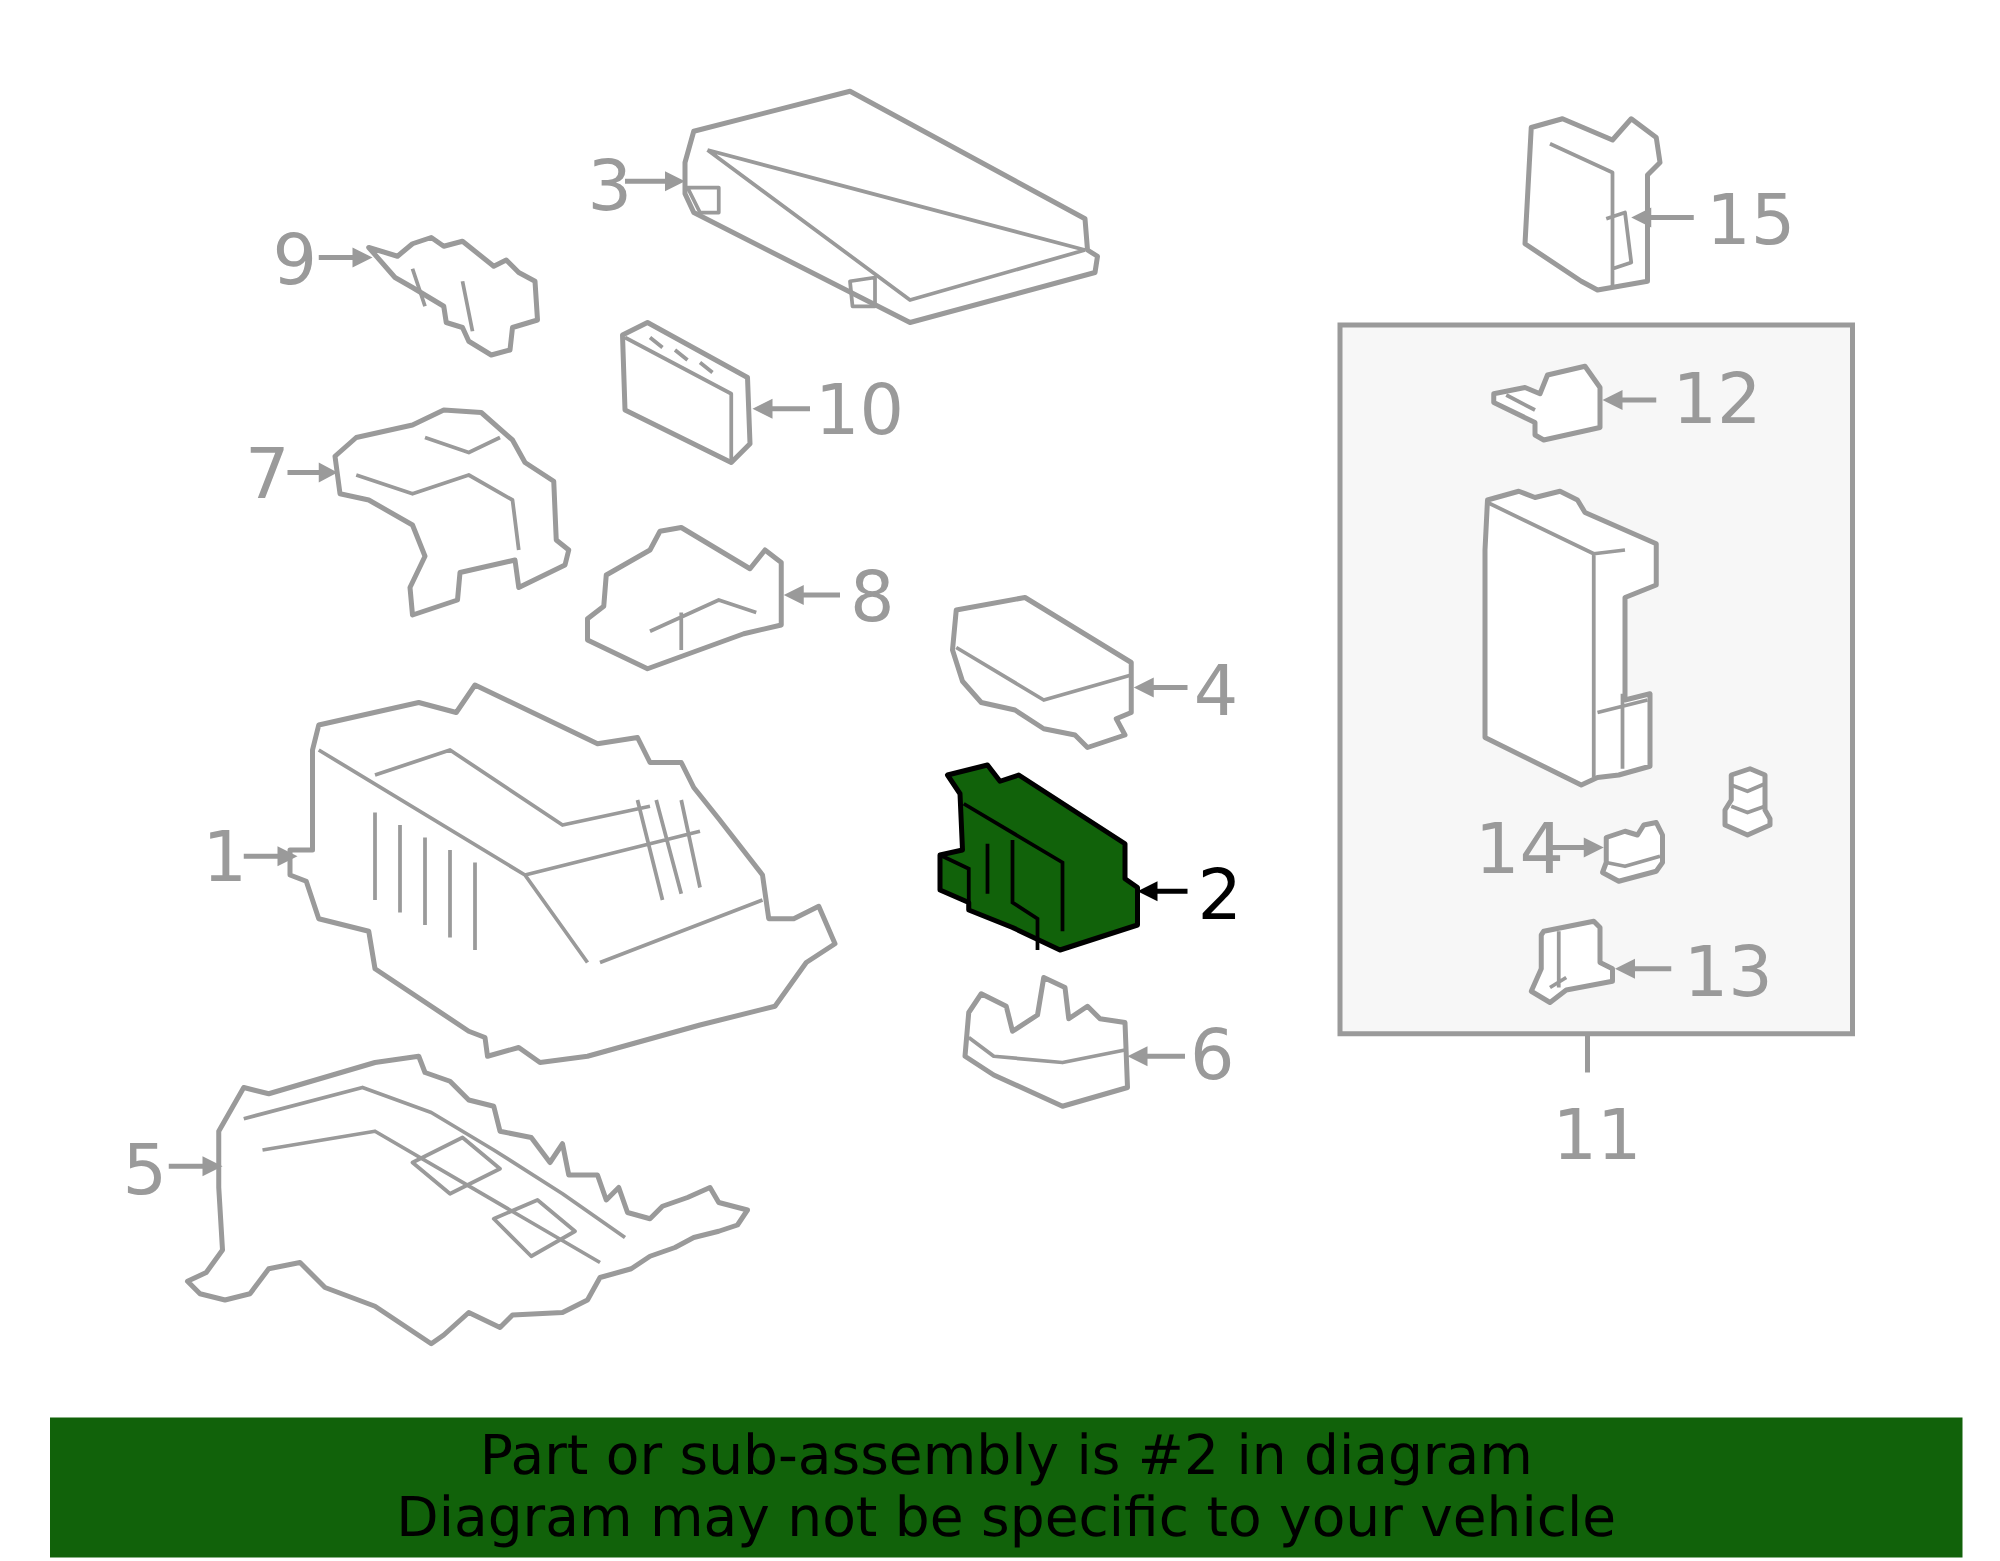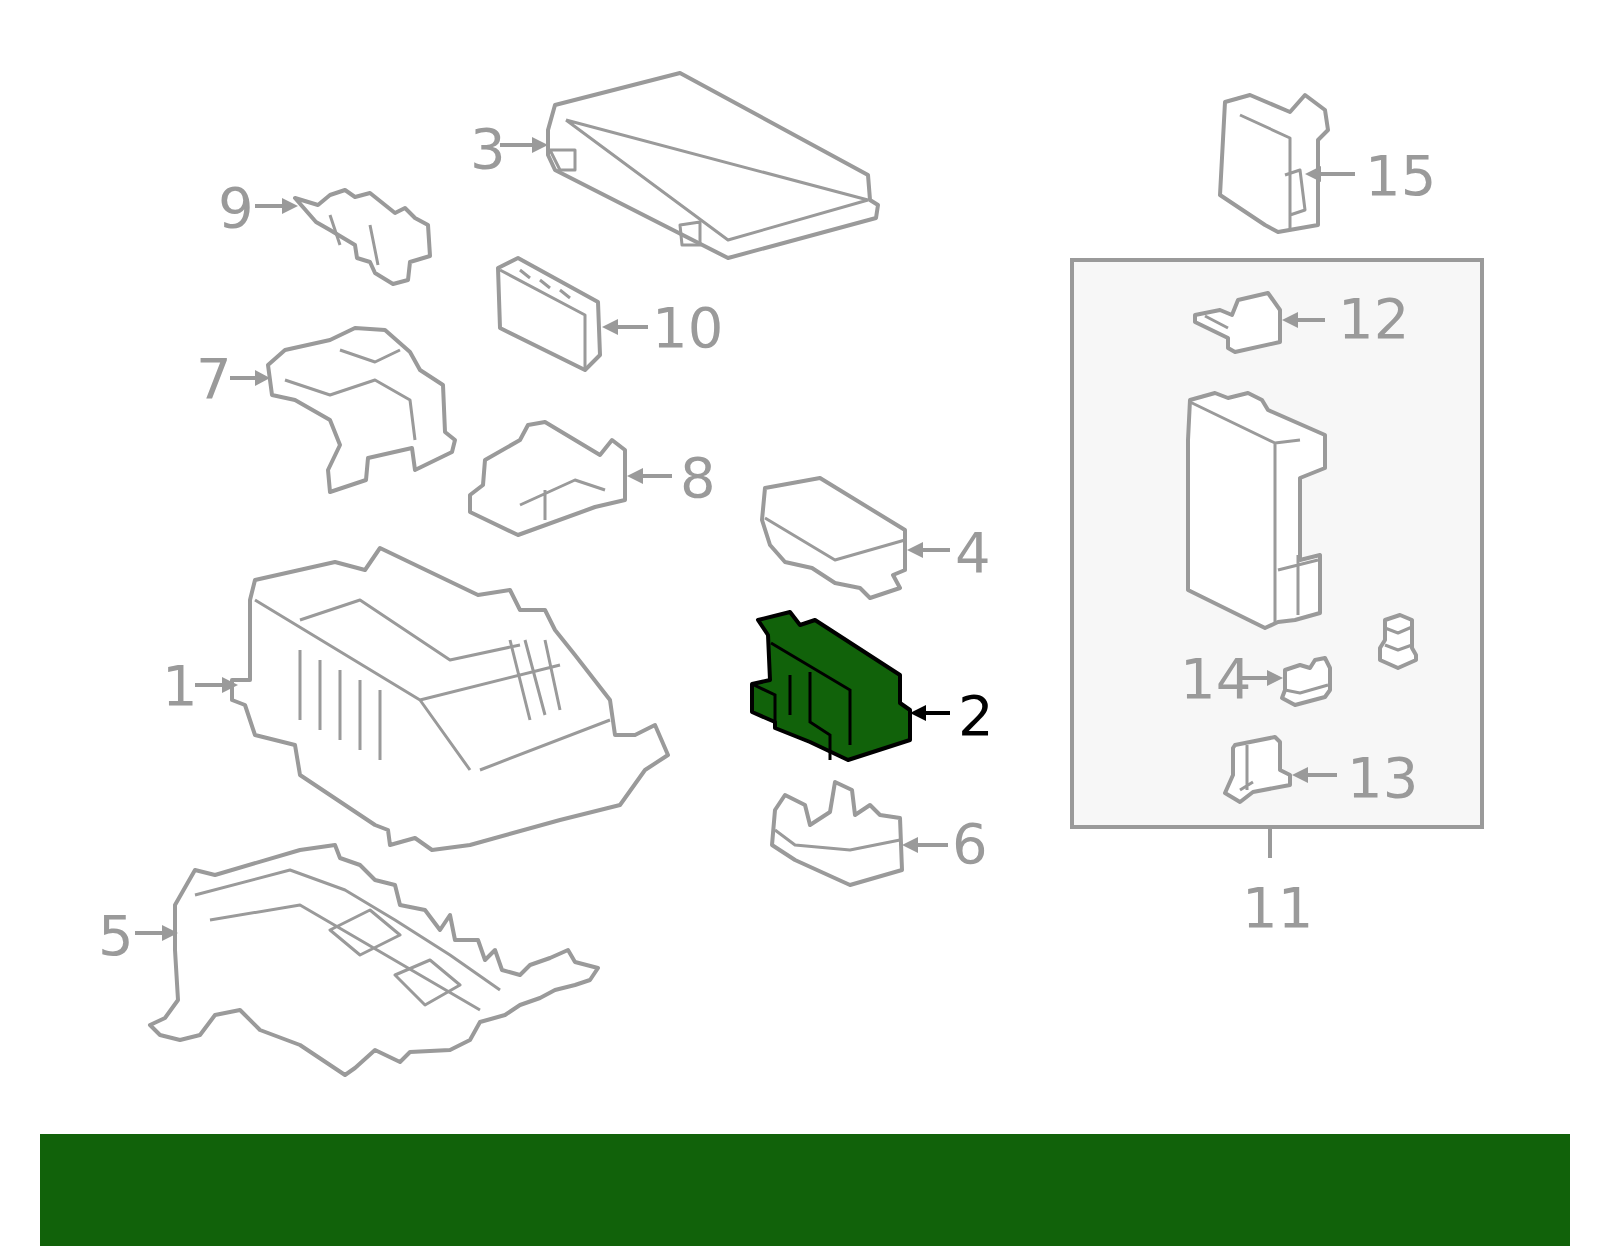--- a/index.html
+++ b/index.html
@@ -192,6 +192,7 @@
 </svg>
 
 <div id="footer-banner">
+  <div>Part or sub-assembly is #2 in diagram</div>
 </div>
 
 </body></html>

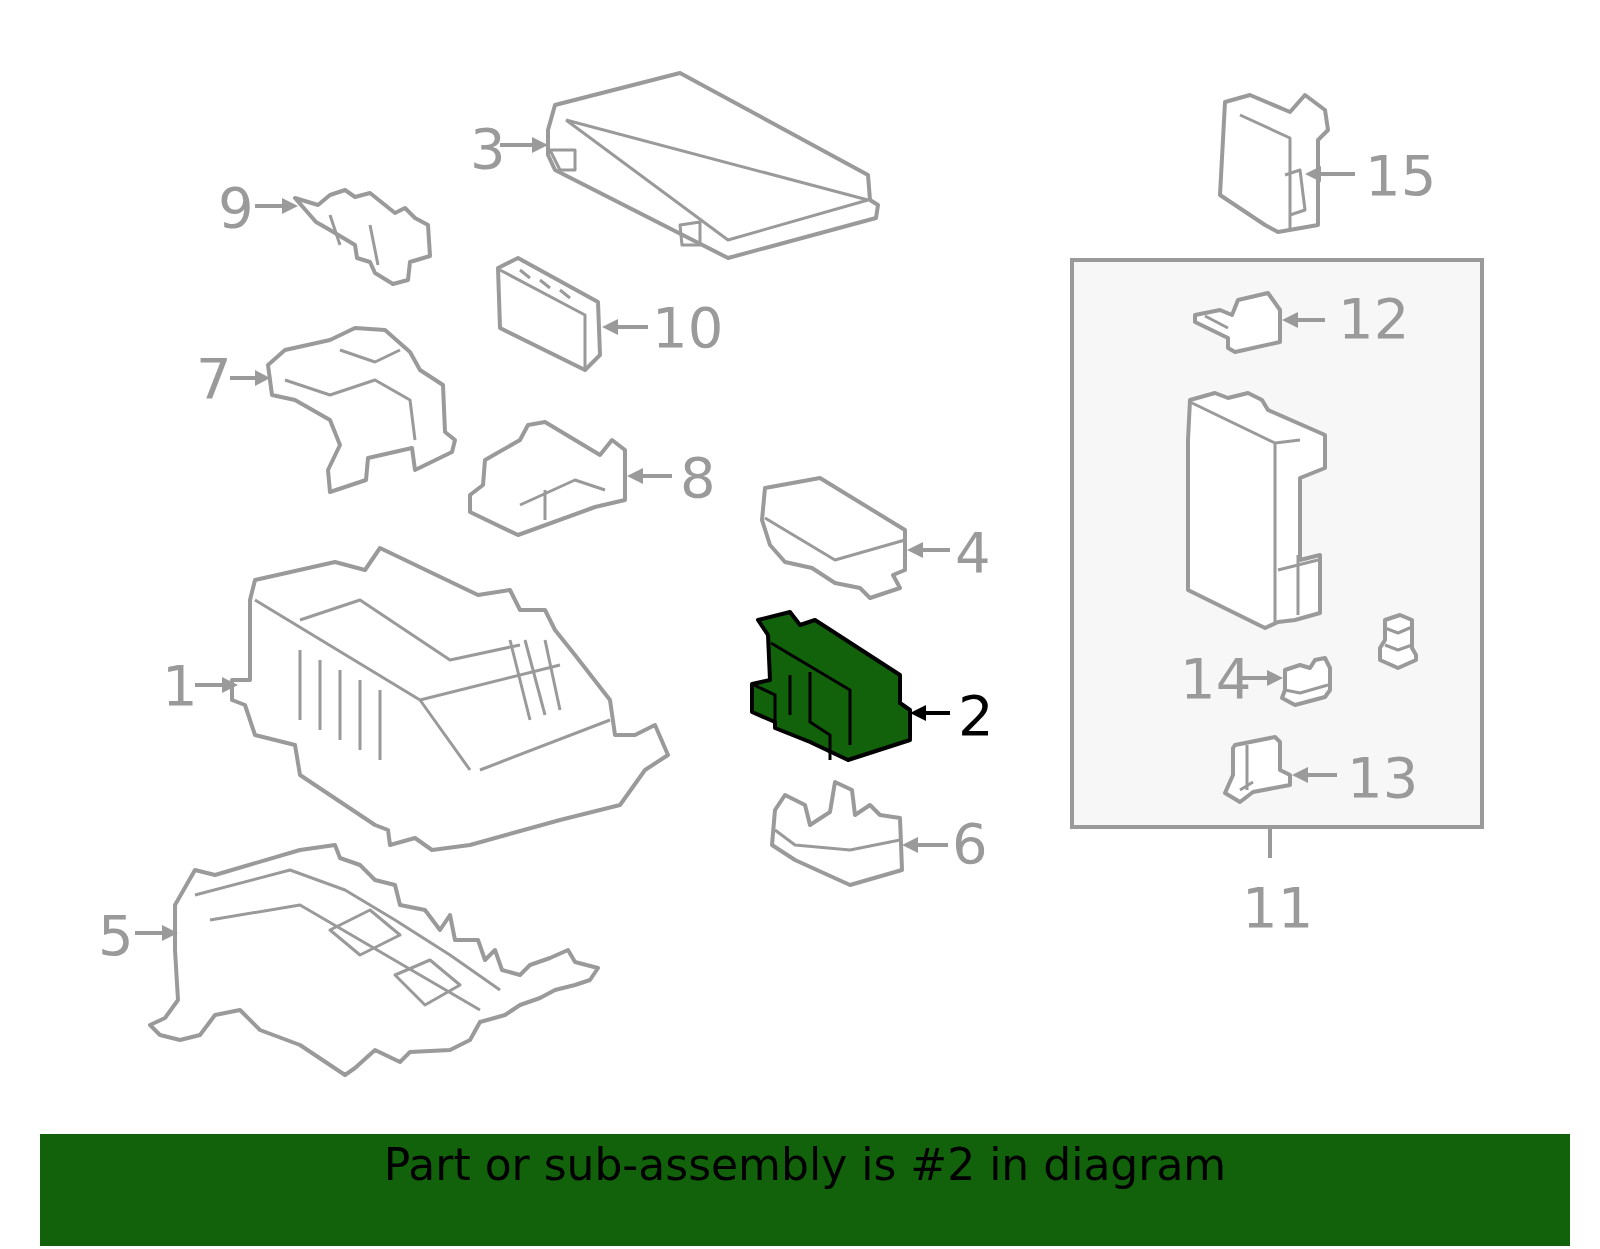--- a/index.html
+++ b/index.html
@@ -193,6 +193,7 @@
 
 <div id="footer-banner">
   <div>Part or sub-assembly is #2 in diagram</div>
+  <div>Diagram may not be specific to your vehicle</div>
 </div>
 
 </body></html>

